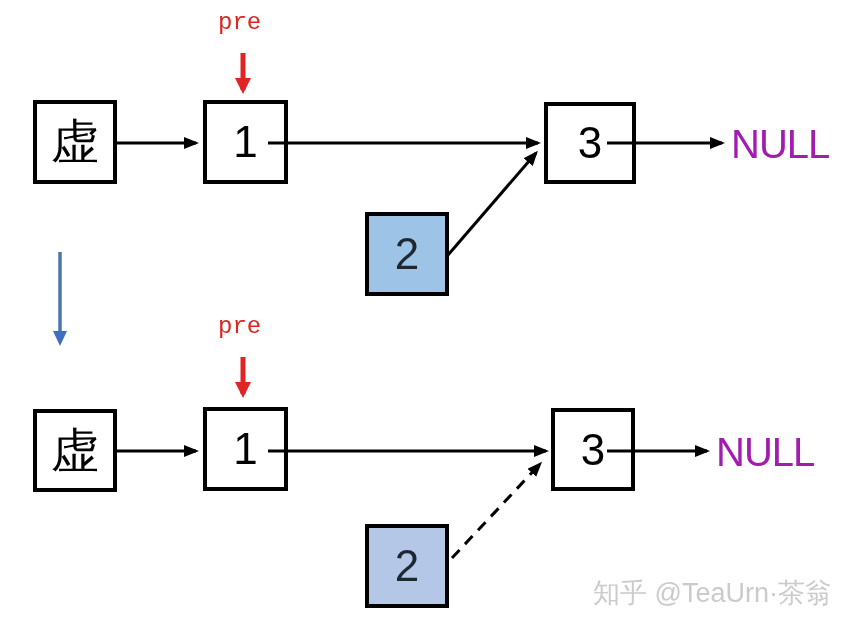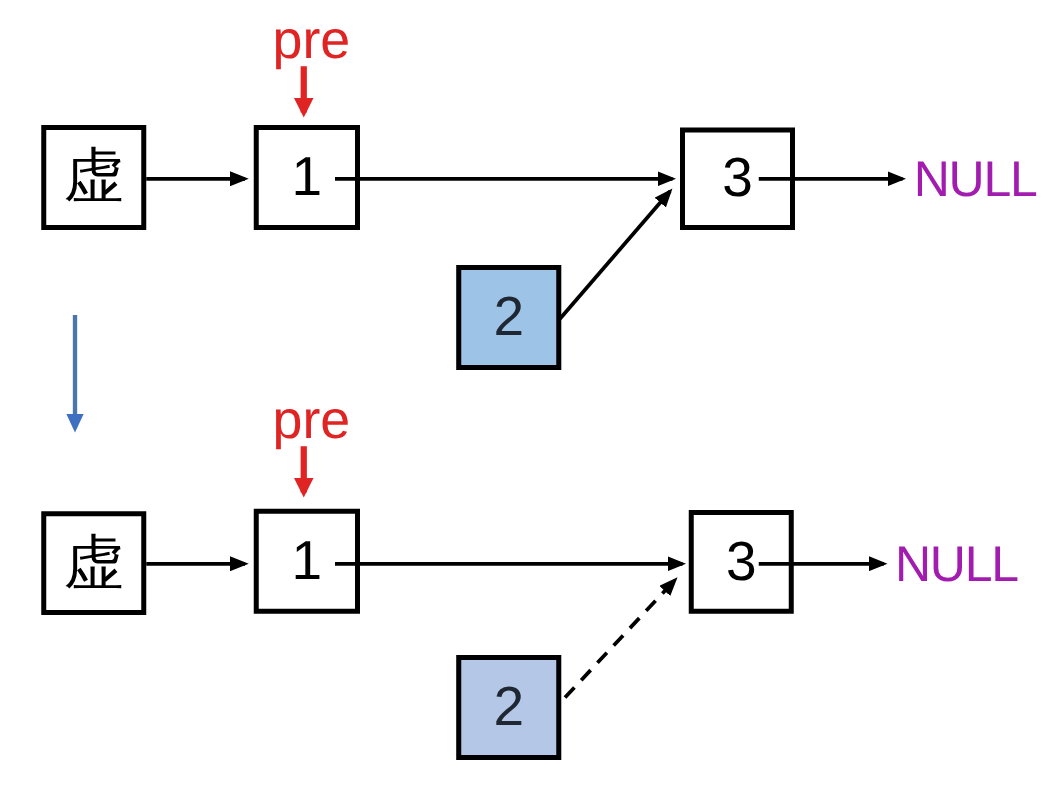--- a/index.html
+++ b/index.html
@@ -28,8 +28,8 @@
   .nodebox.newnode-bottom{background:var(--new-node-fill-bottom);}
   .nodebox.newnode-top .glyph,.nodebox.newnode-bottom .glyph{color:var(--node-text);}
   .pre-label{
-    position:absolute;color:var(--pointer-red);font-size:43px;line-height:1;
-    z-index:4;letter-spacing:0;
+    position:absolute;color:var(--pointer-red);font-size:24px;line-height:1;
+    z-index:4;letter-spacing:0;font-family:Liberation Mono, monospace;
   }
   .null-label{
     position:absolute;color:#a21caf;font-size:40px;font-weight:300;line-height:1;

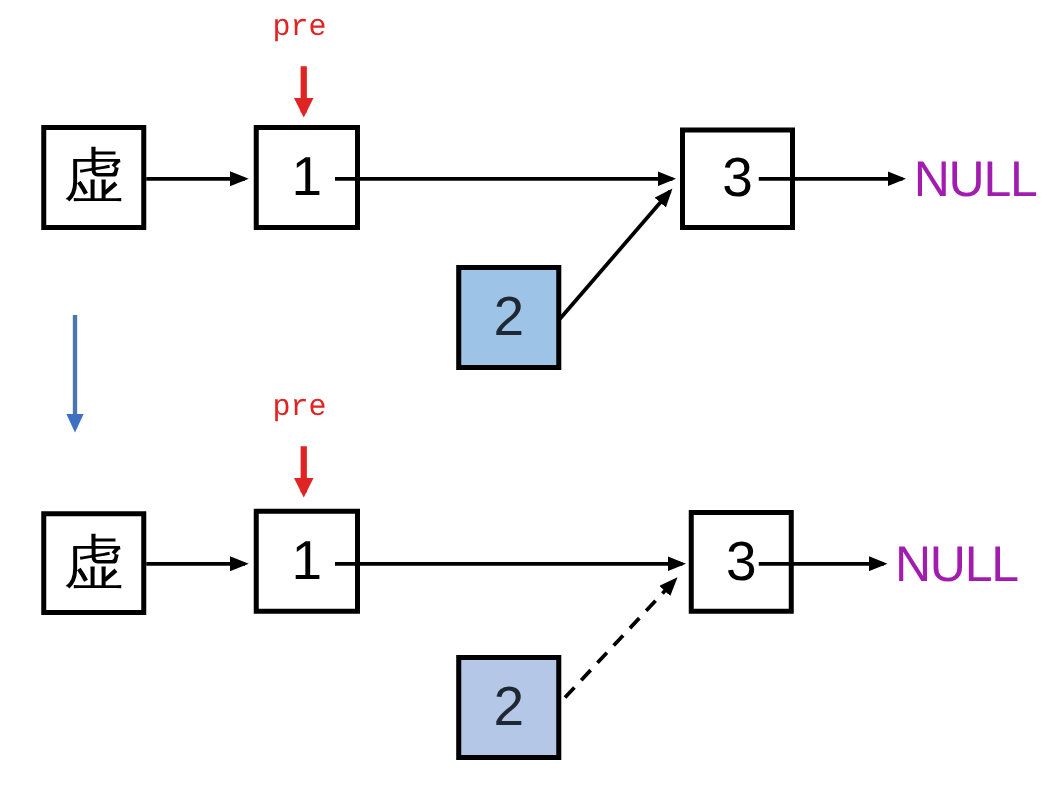--- a/index.html
+++ b/index.html
@@ -120,6 +120,7 @@
 
   <div class="null-label" style="left:716px;top:432px;">NULL</div>
 
+  <div class="watermark" style="left:593px;top:580px;">知乎 @TeaUrn·茶翁</div>
 
 </div>
 

